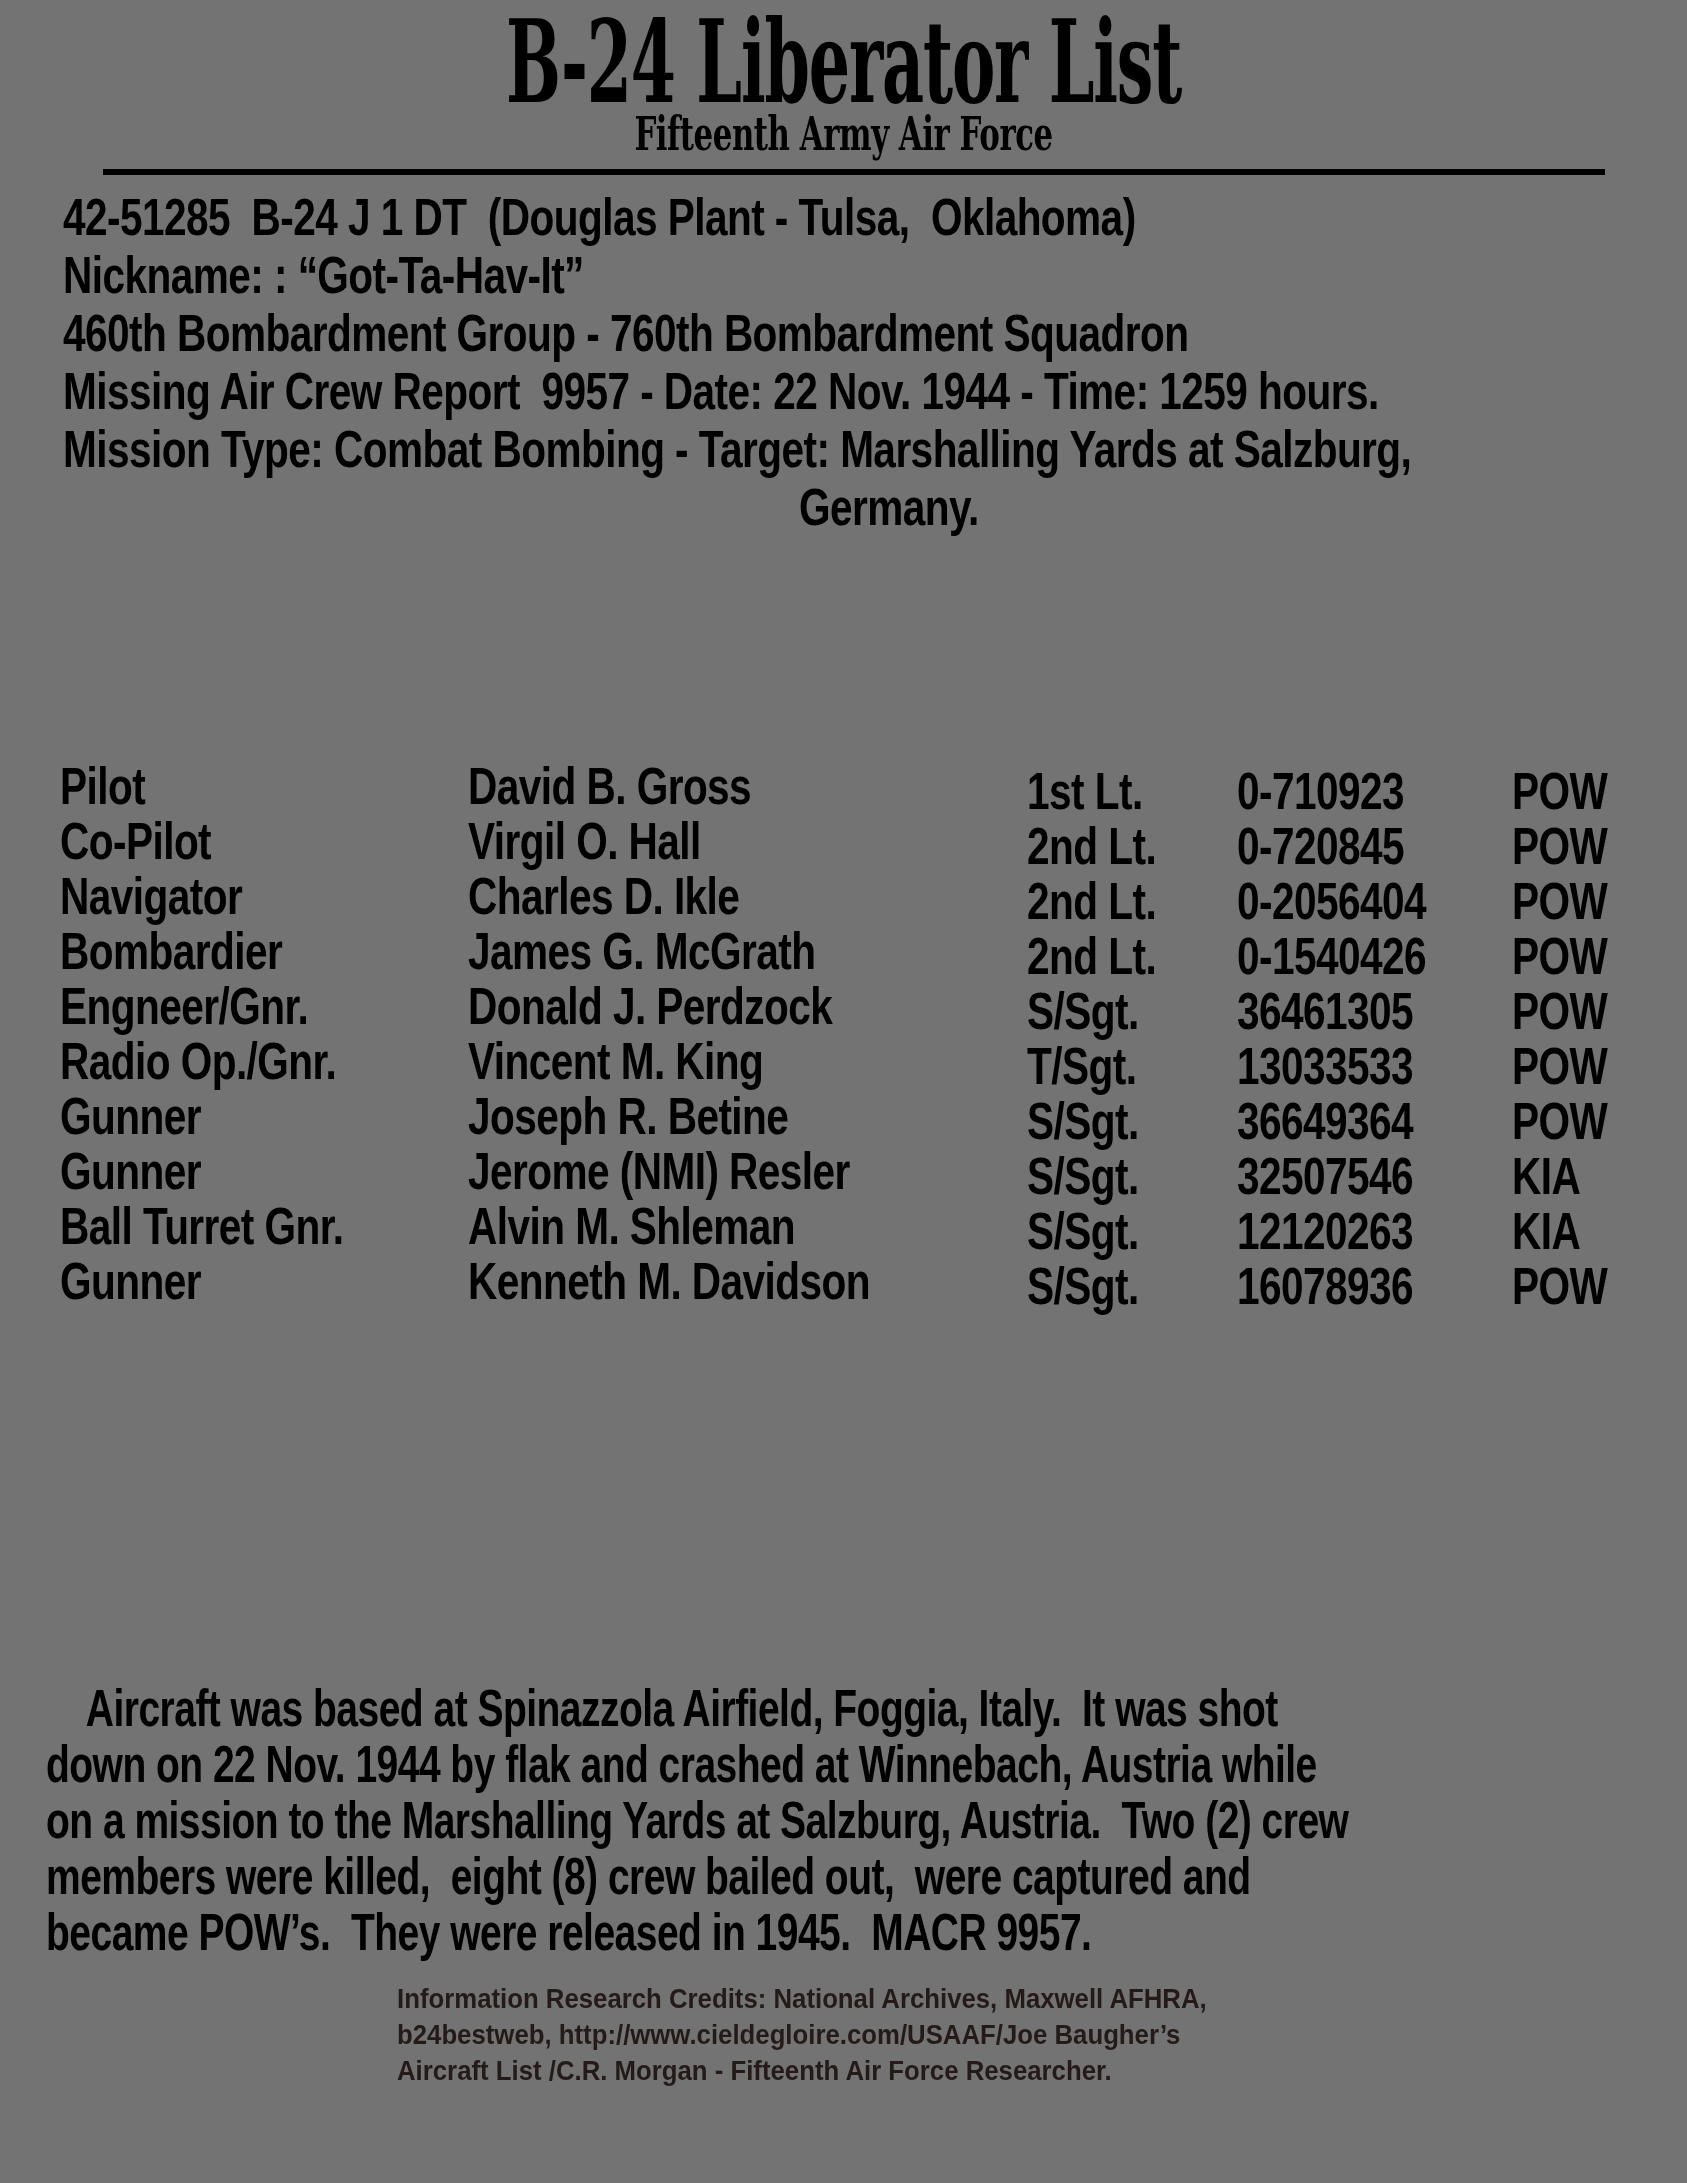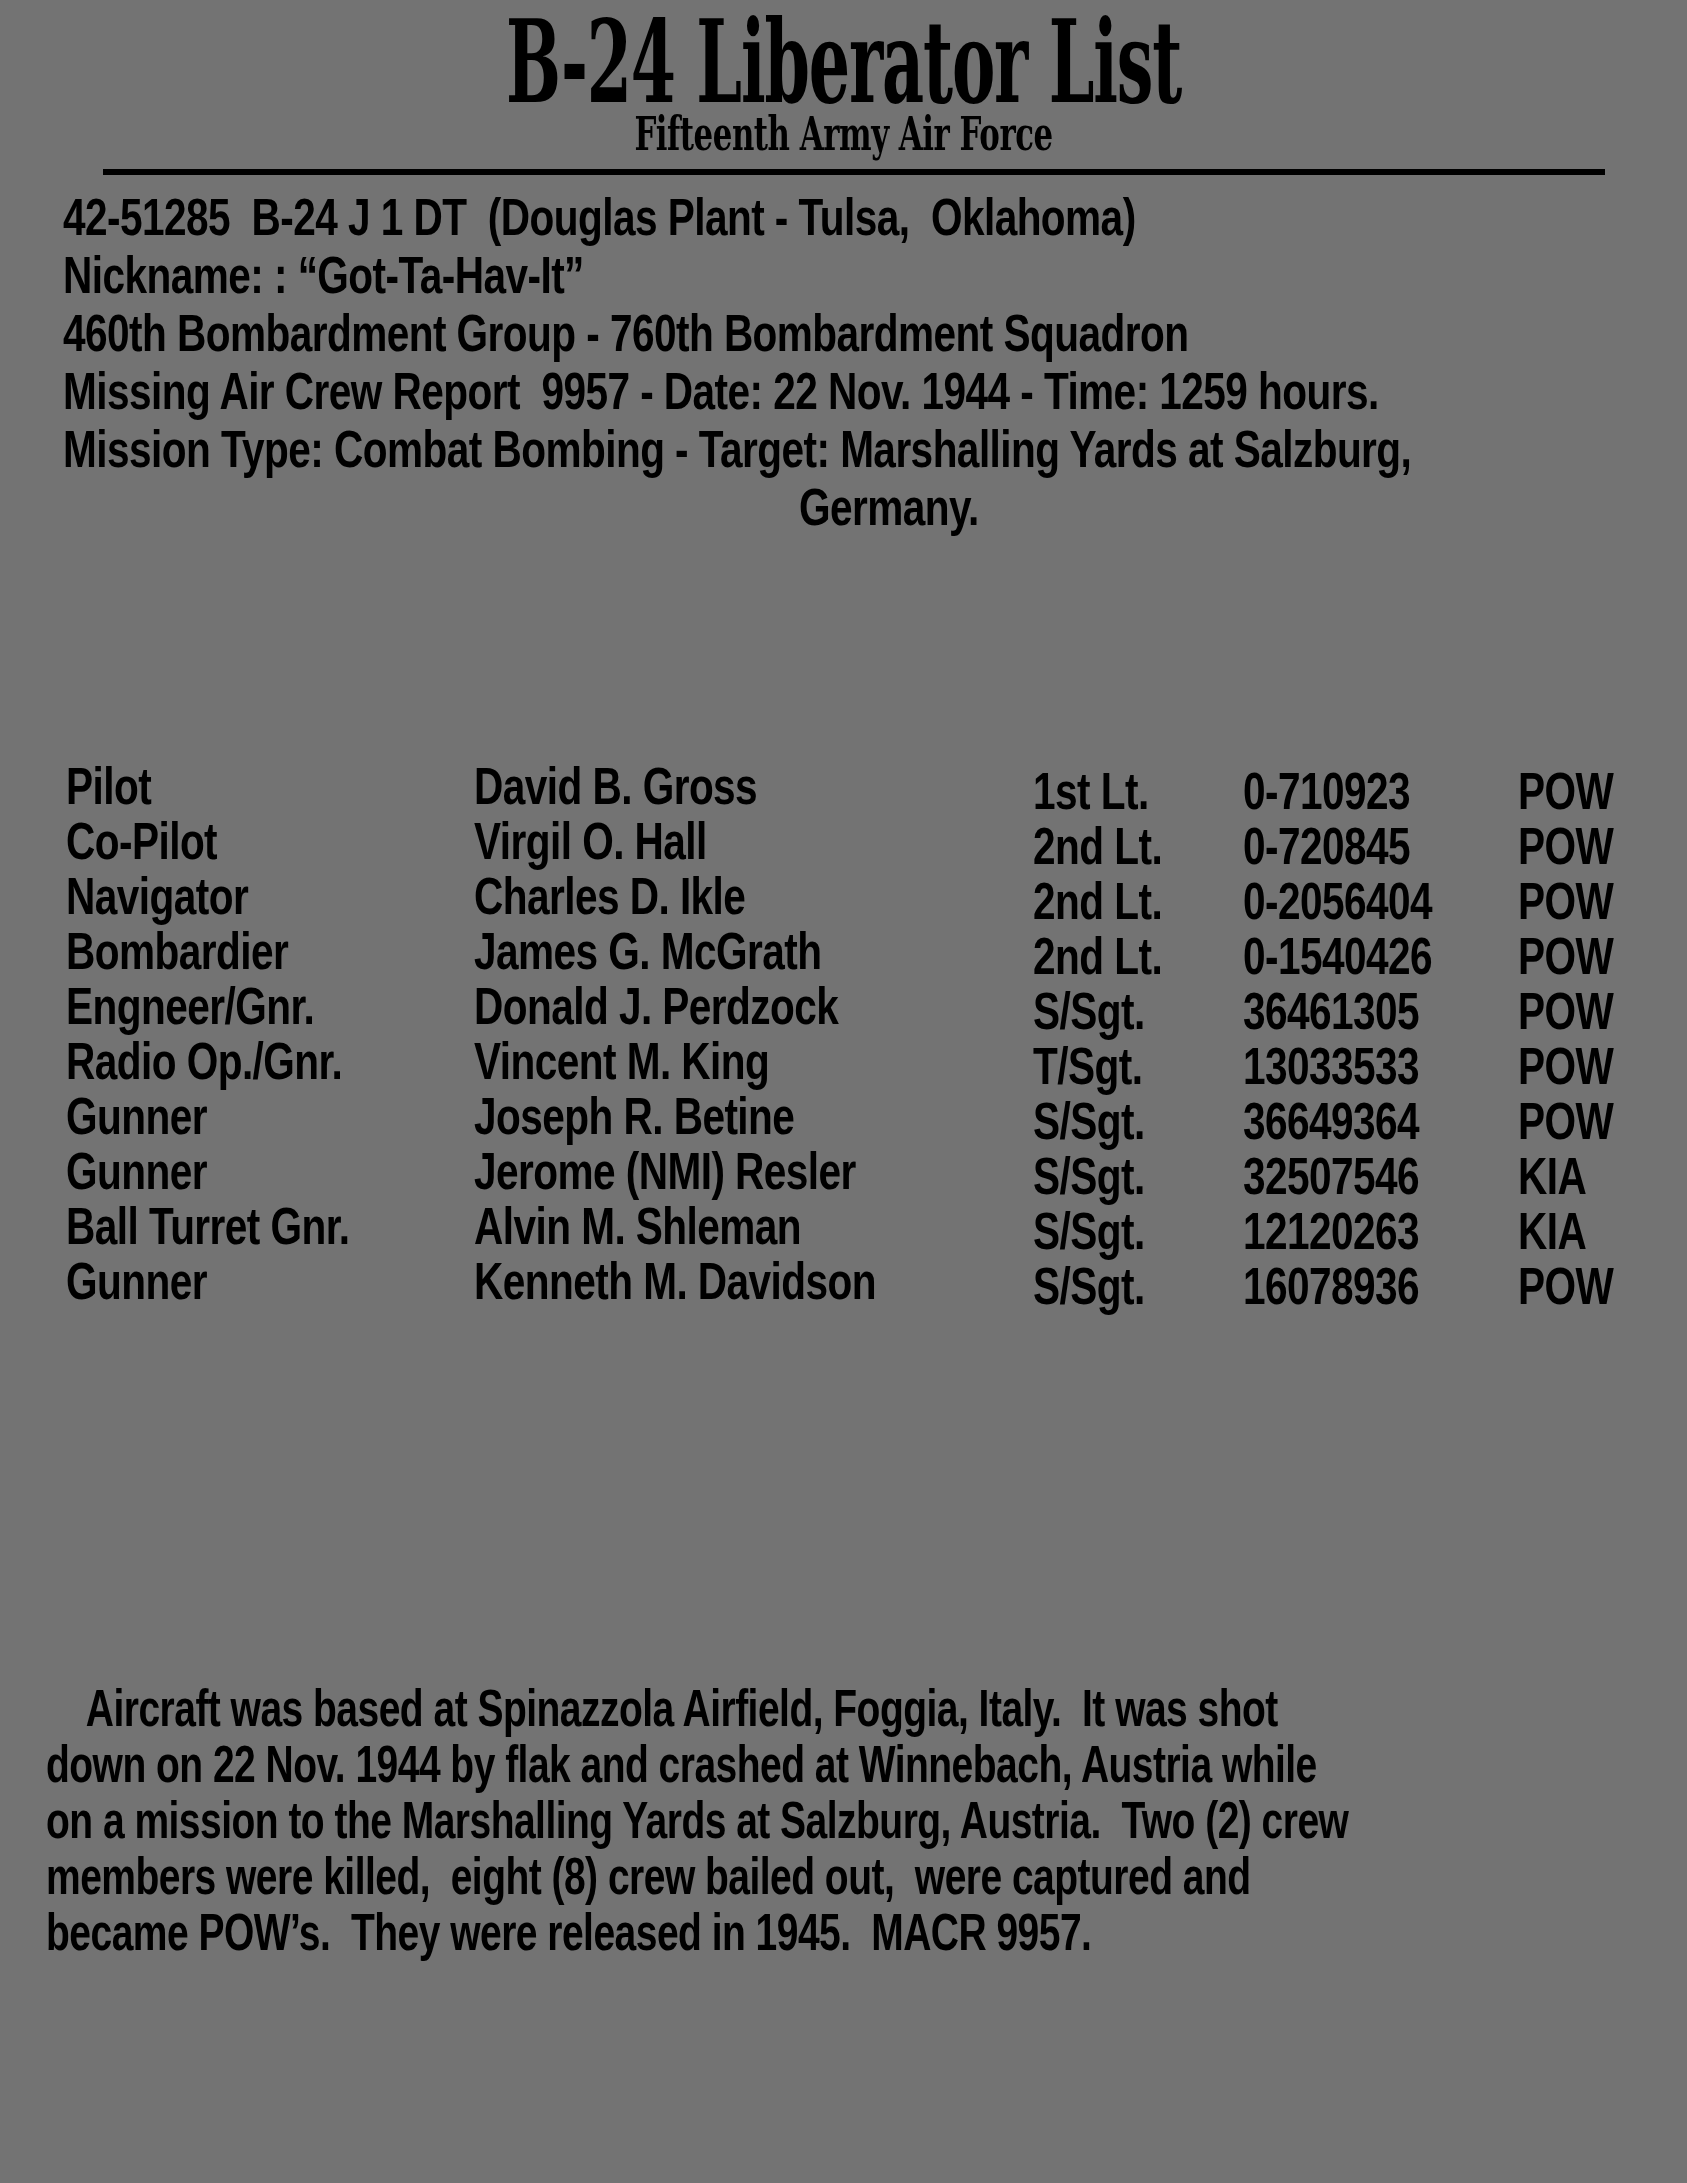--- a/index.html
+++ b/index.html
@@ -85,7 +85,7 @@
   
   .crew {
     position: absolute;
-    left: 6px;
+    left: 0;
     top: 759px;
     width: 1559px;
   }

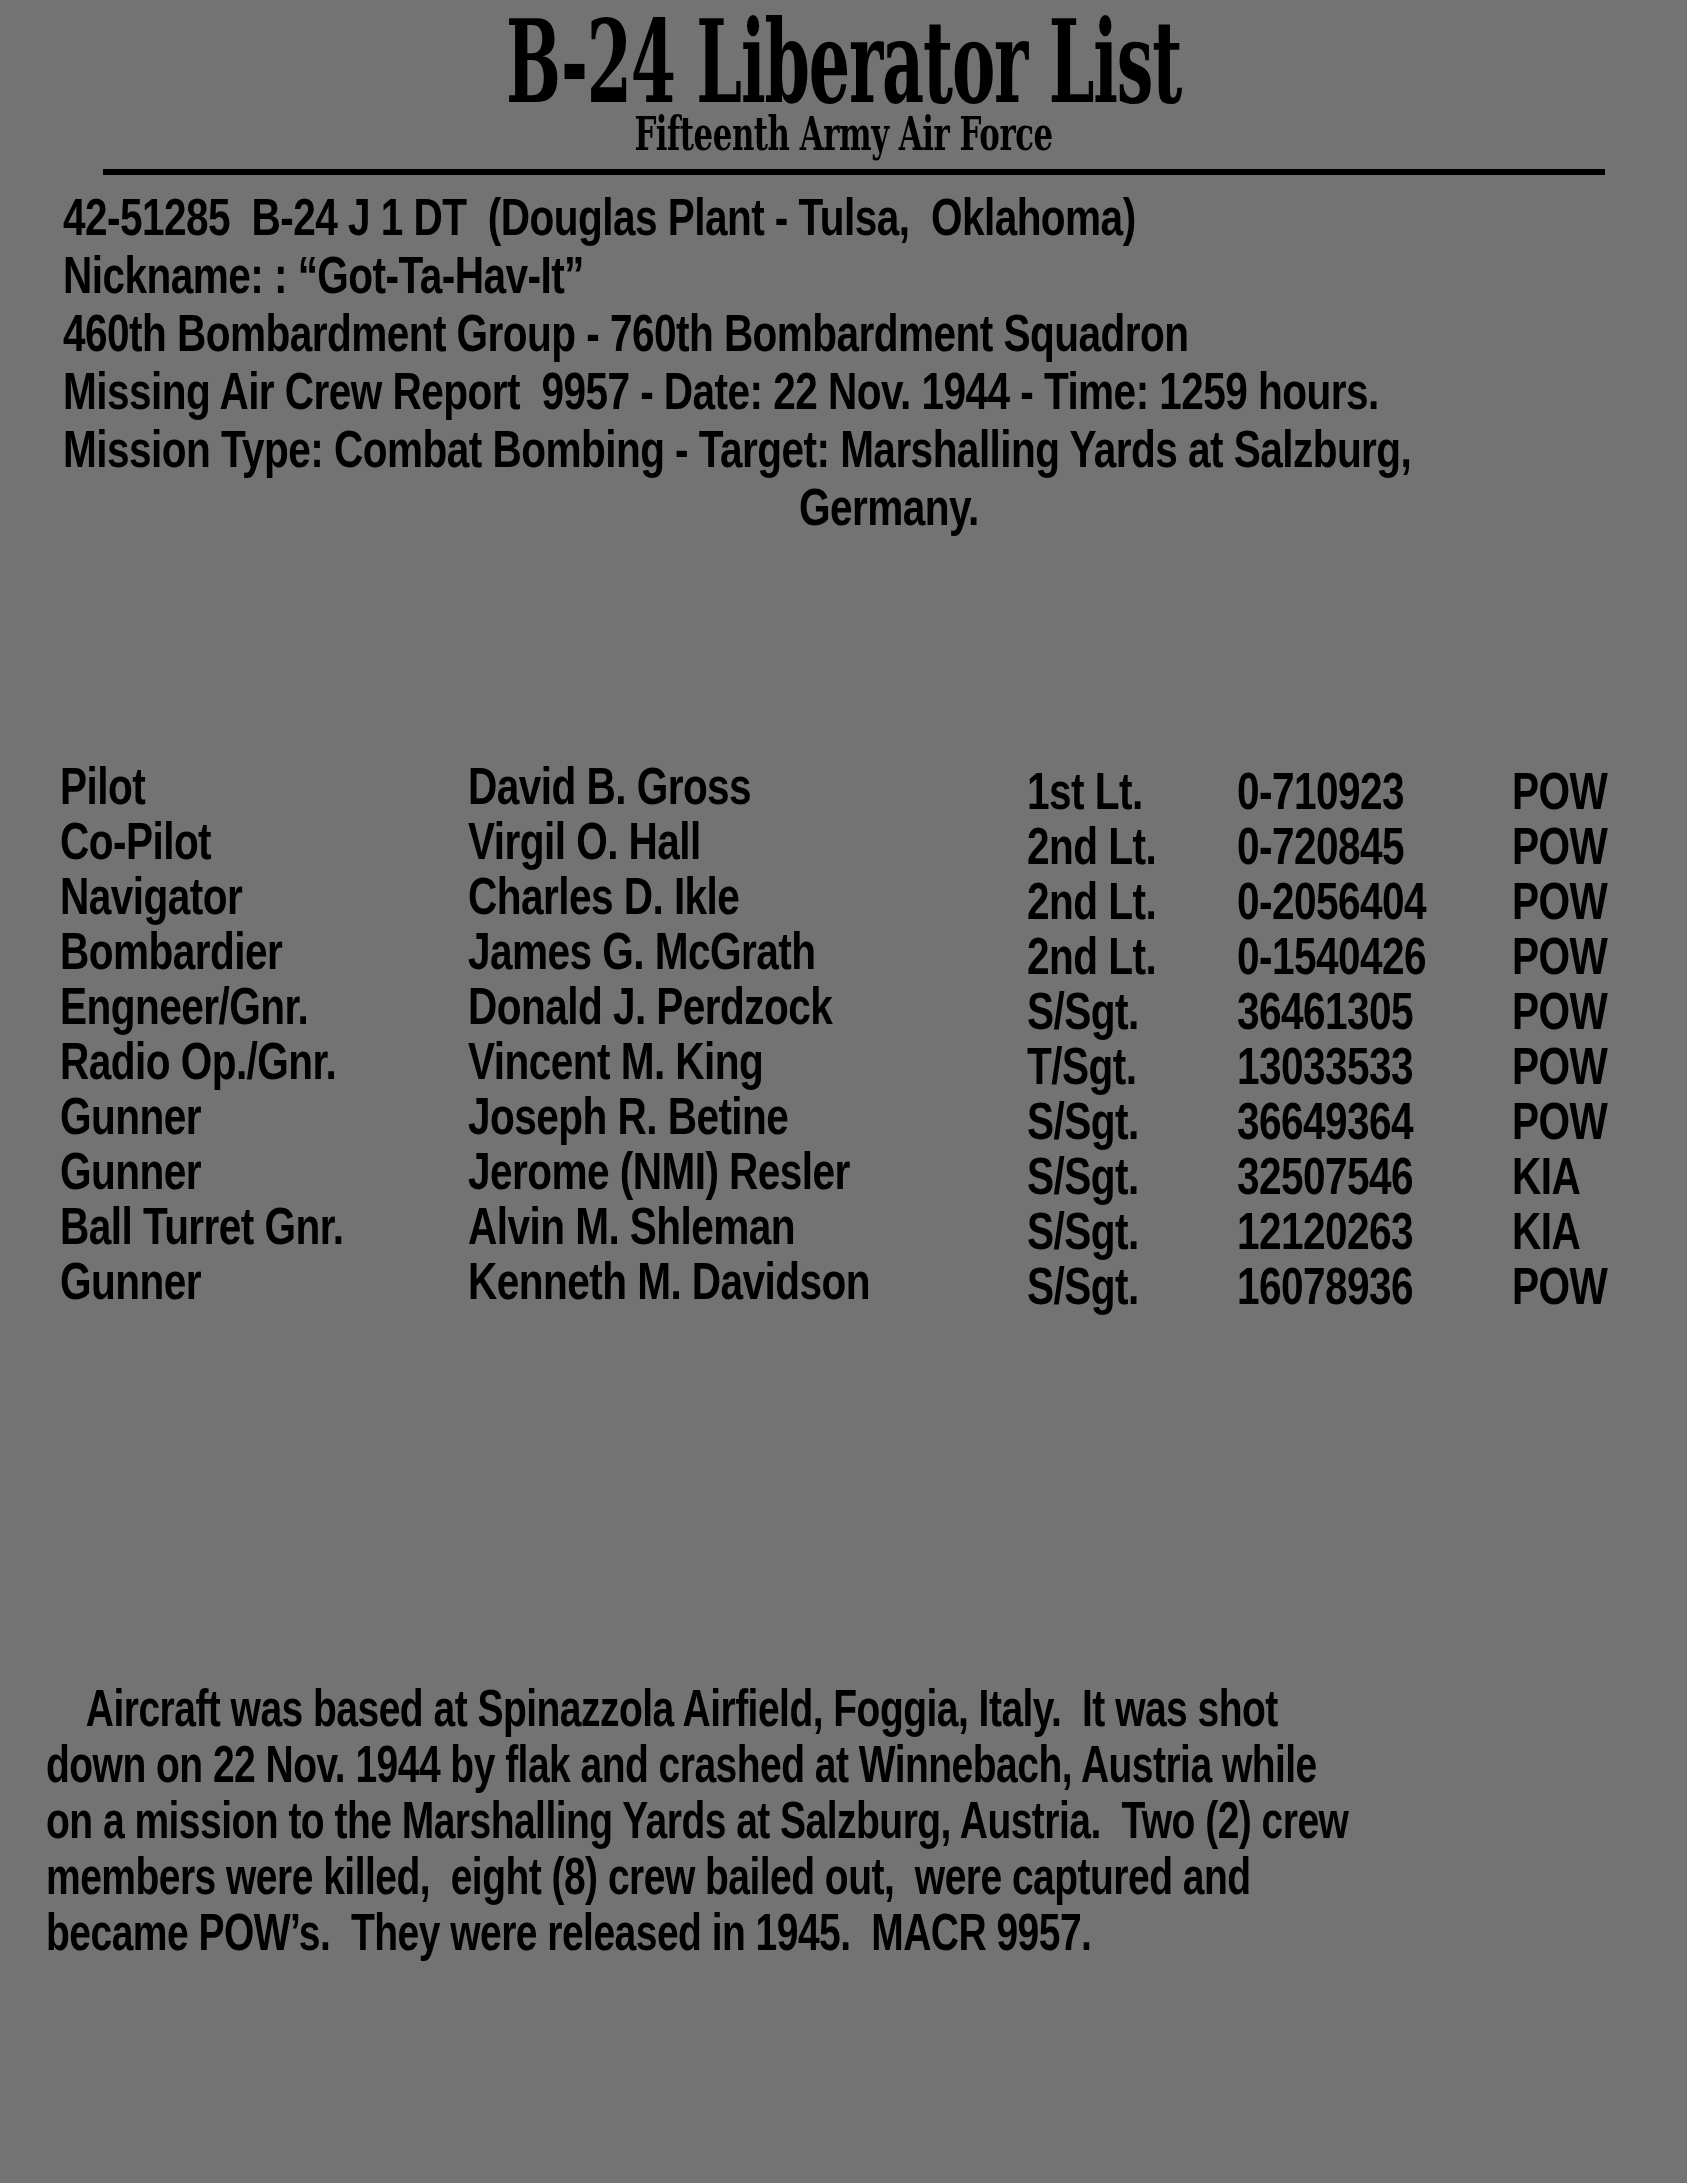--- a/index.html
+++ b/index.html
@@ -243,6 +243,11 @@
     <div class="nline">became POW’s.  They were released in 1945.  MACR 9957.</div>
   </div>
 
+  <div class="credits">
+    <div class="crline">Information Research Credits: National Archives, Maxwell AFHRA,</div>
+    <div class="crline">b24bestweb, http://www.cieldegloire.com/USAAF/Joe Baugher’s</div>
+    <div class="crline">Aircraft List /C.R. Morgan - Fifteenth Air Force Researcher.</div>
+  </div>
 
 </div>
 

